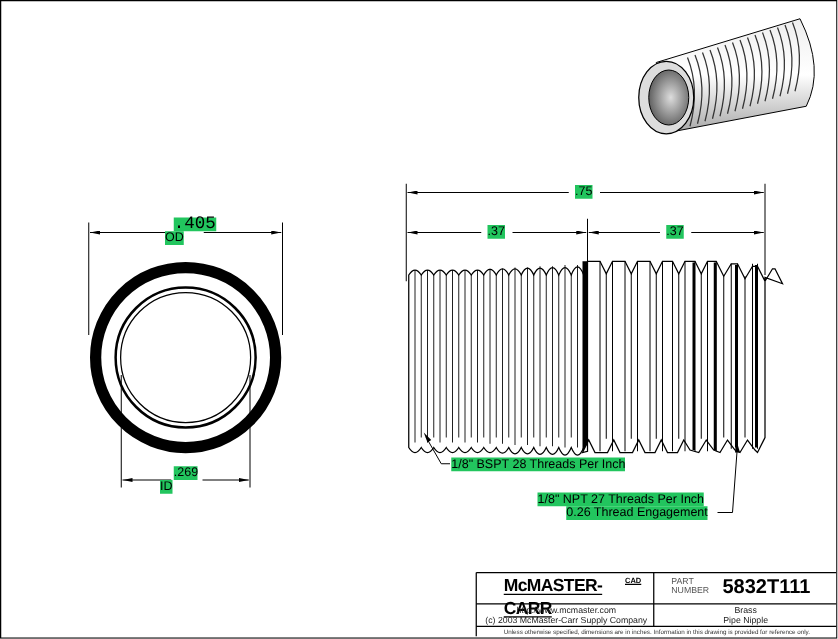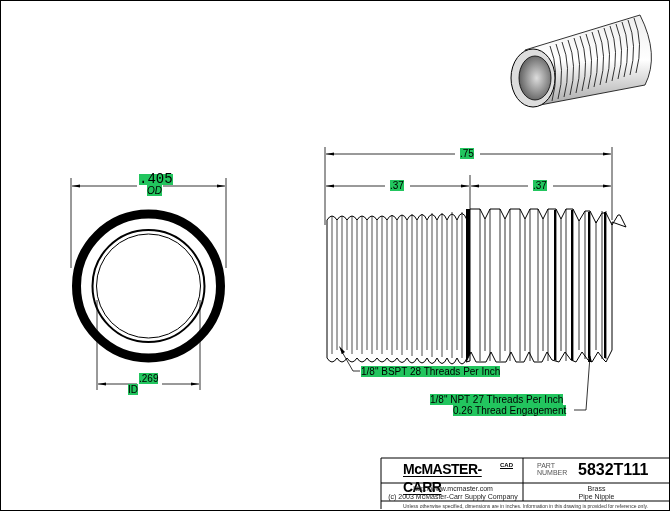--- a/index.html
+++ b/index.html
@@ -161,7 +161,7 @@
 </svg>
 
 <div class="lbl" style="left:139px; top:174px; font-size:14px;font-family:Liberation Mono, monospace;">.405</div>
-<div class="lbl" style="left:147px; top:185px;font-style:italic;">OD</div>
+<div class="lbl" style="left:132px; top:185px;">OD</div>
 <div class="lbl" style="left:139px; top:373px;">.269</div>
 <div class="lbl" style="left:128px; top:384px;">ID</div>
 

